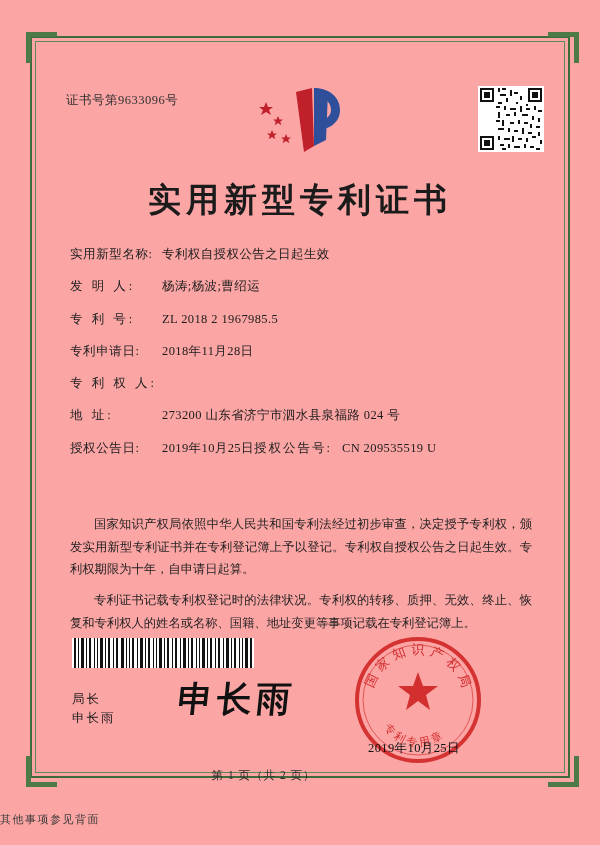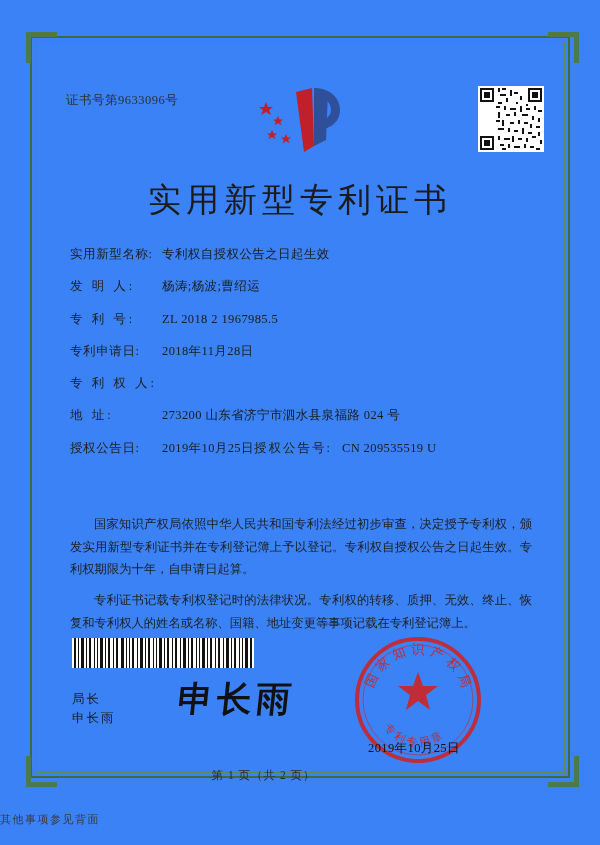--- a/index.html
+++ b/index.html
@@ -21,7 +21,7 @@
     position: absolute;
     left: 0; top: 0;
     width: 600px; height: 845px;
-    background: #3b82f6;
+    background: #fca5a5;
   }
   .frame-outer {
     position: absolute;

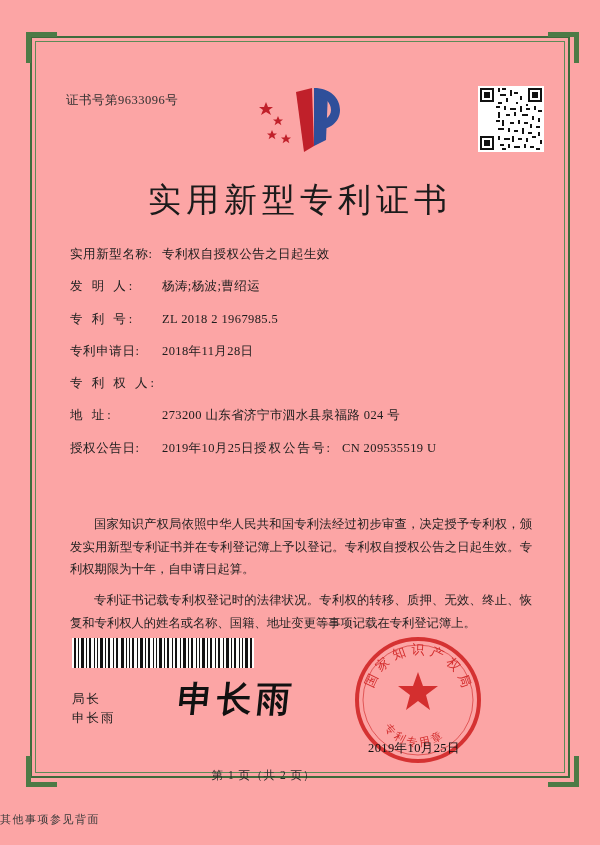--- a/index.html
+++ b/index.html
@@ -78,7 +78,7 @@
     width: 600px;
     text-align: center;
     font-size: 33px;
-    font-weight: normal;
+    font-weight: bold;
     letter-spacing: 5px;
     color: #1b1b1b;
     font-family: "DejaVu Serif", serif;

